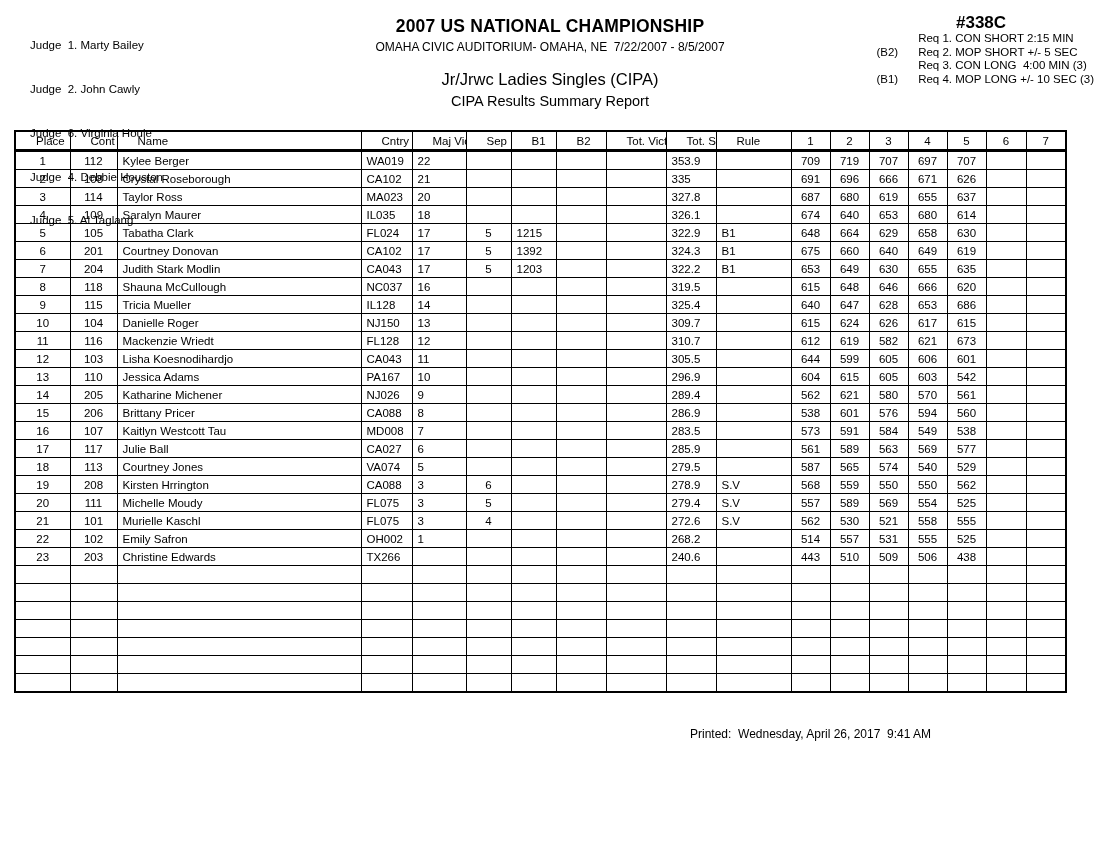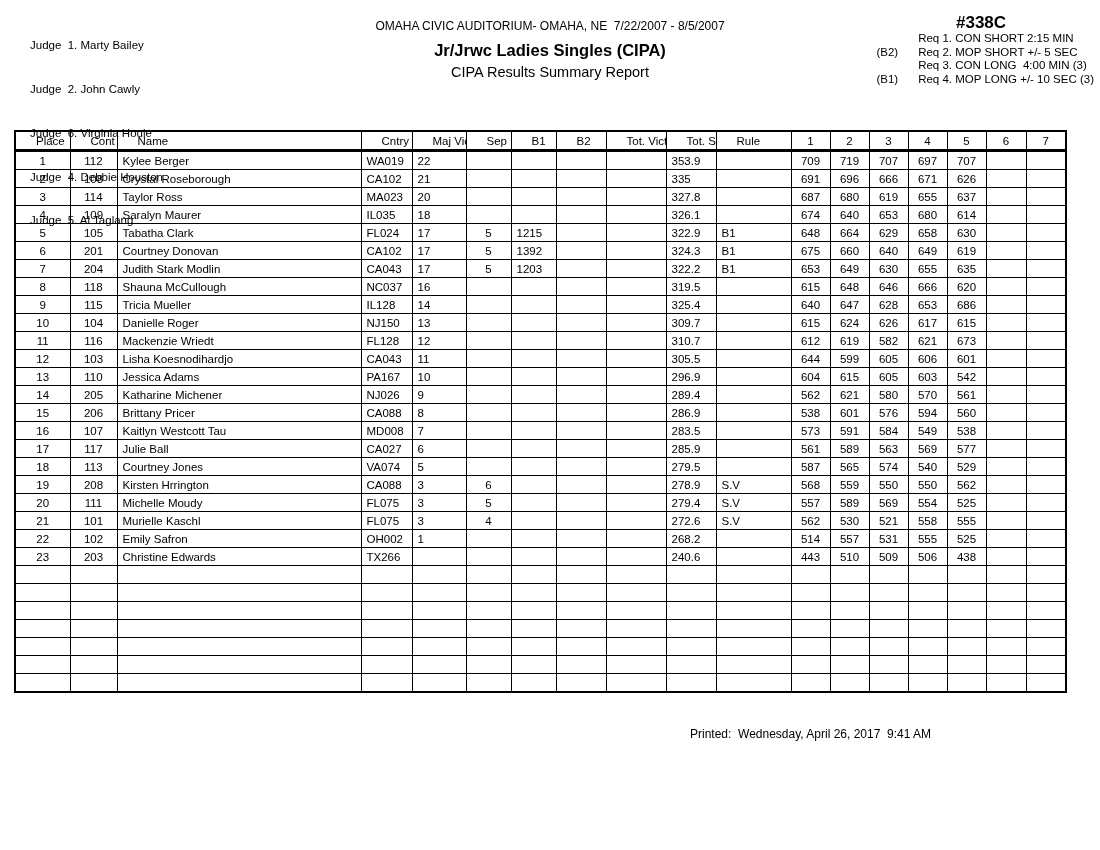--- a/index.html
+++ b/index.html
@@ -51,6 +51,7 @@
   </div>
 
   <div class="title-block">
+    <div class="title-main">2007 US NATIONAL CHAMPIONSHIP</div>
     <div class="title-venue">OMAHA CIVIC AUDITORIUM- OMAHA, NE  7/22/2007 - 8/5/2007</div>
     <div class="title-event">Jr/Jrwc Ladies Singles (CIPA)</div>
     <div class="title-report">CIPA Results Summary Report</div>

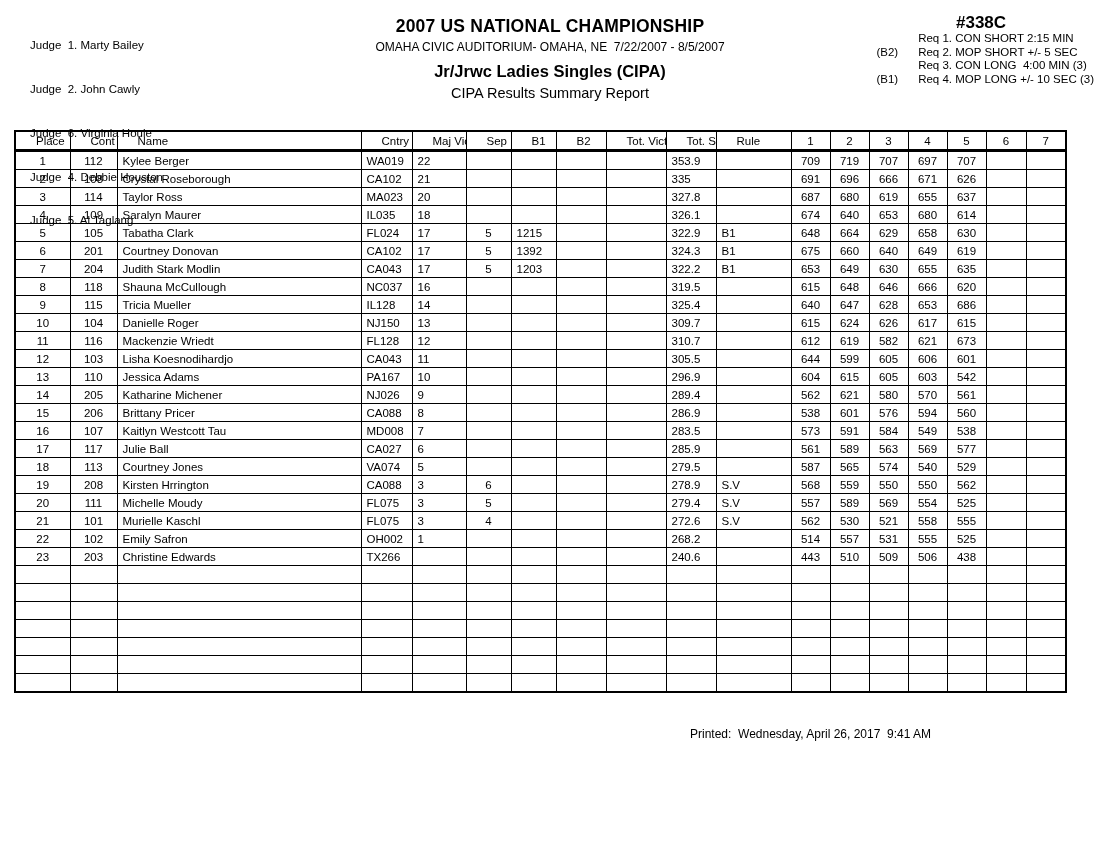--- a/index.html
+++ b/index.html
@@ -11,7 +11,7 @@
   .title-block{position:absolute;left:0;top:16px;width:1100px;text-align:center;}
   .title-main{font-size:17.5px;font-weight:bold;letter-spacing:.2px;}
   .title-venue{font-size:12px;margin-top:3px;white-space:pre;}
-  .title-event{font-size:16.5px;font-weight:bold;margin-top:8px;}
+  .title-event{font-size:16.5px;font-weight:normal;margin-top:16px;}
   .title-report{font-size:14.5px;margin-top:4px;}
 
   .session{position:absolute;right:6px;top:16px;font-size:11.5px;line-height:13.8px;}

